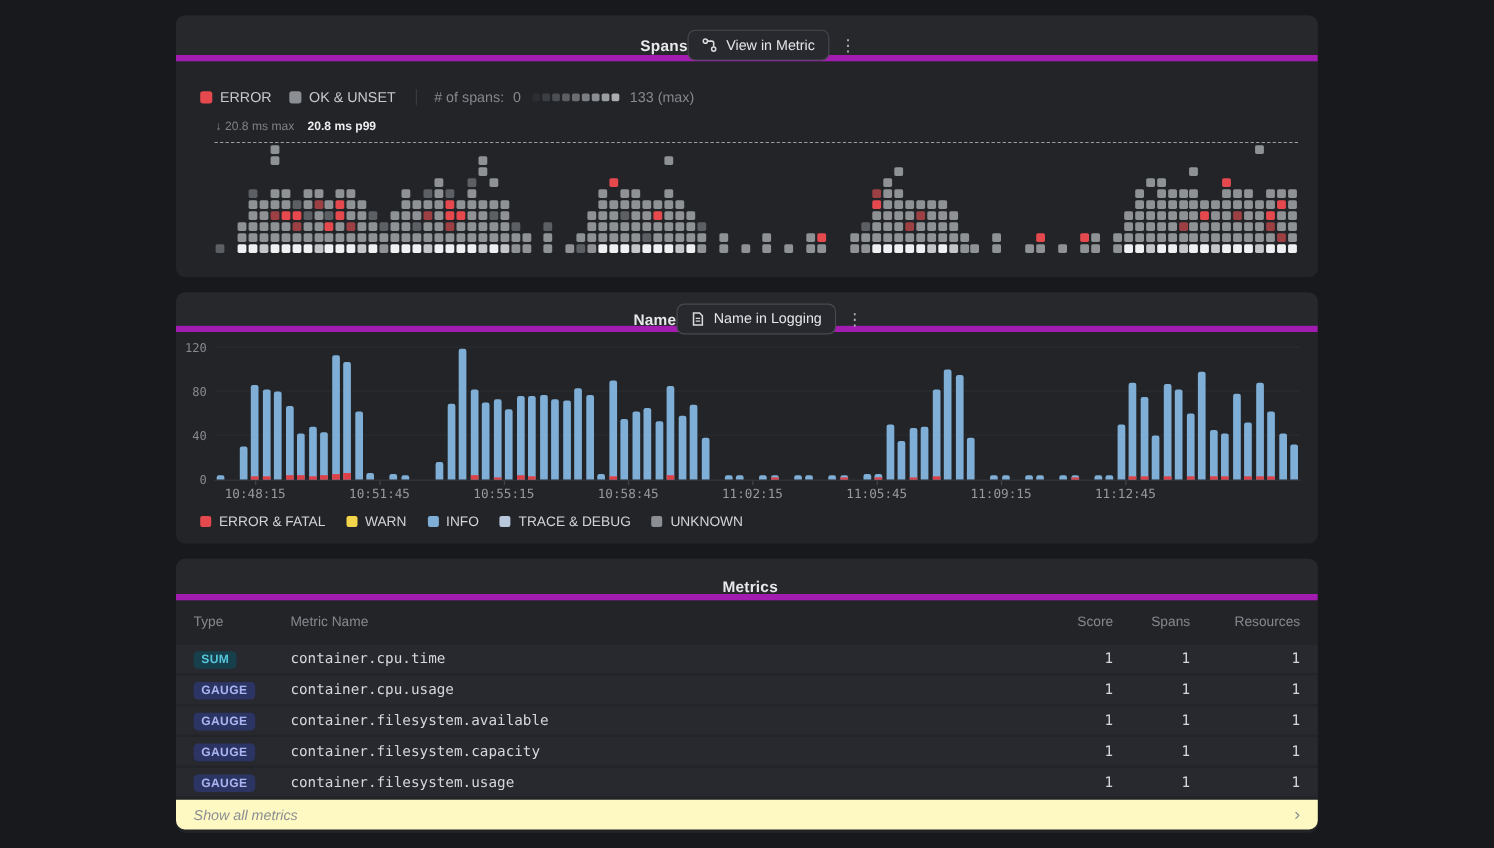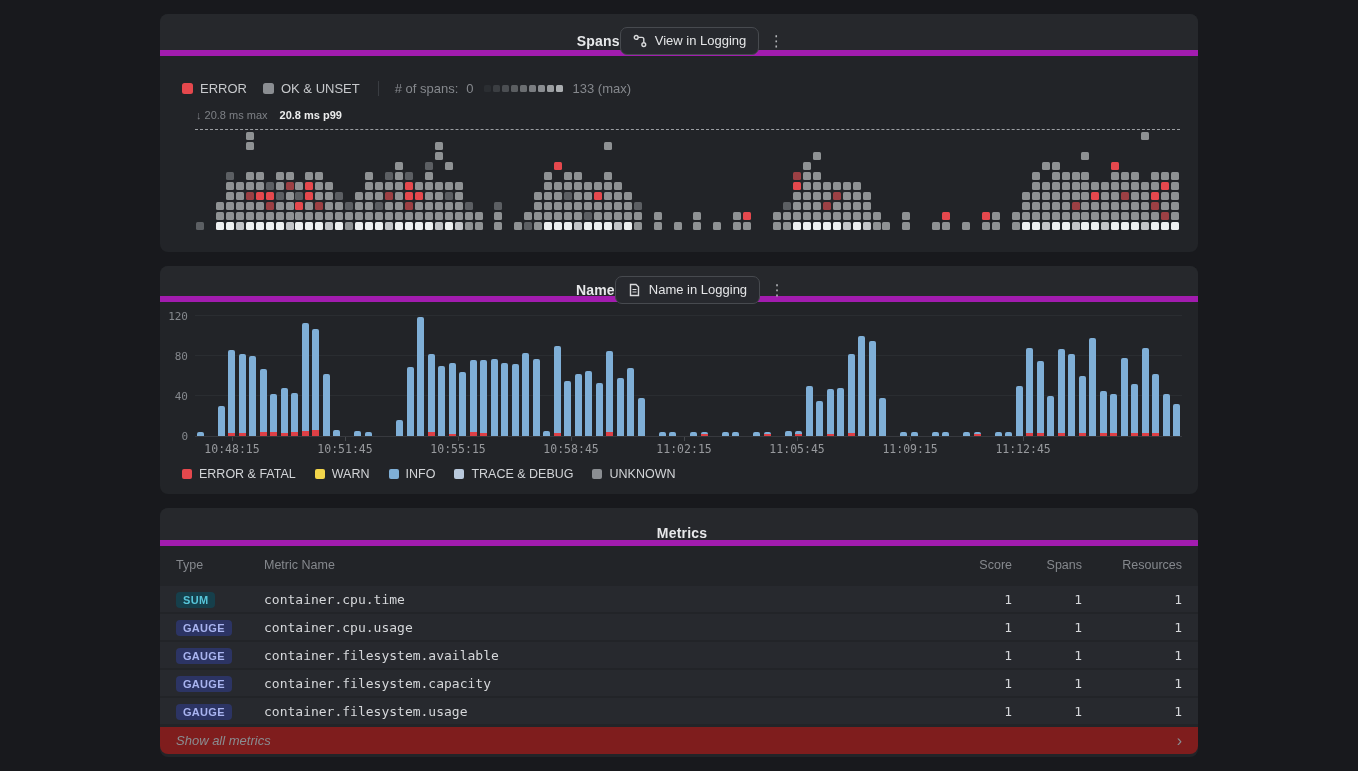--- a/index.html
+++ b/index.html
@@ -97,7 +97,7 @@
               <circle cx="10.8" cy="10.6" r="1.9"></circle>
             </svg>
           </span>
-          <span>View in Logging</span>
+          <span>View in Metric</span>
         </button>
         <div class="kebab">⋮</div>
       </div>

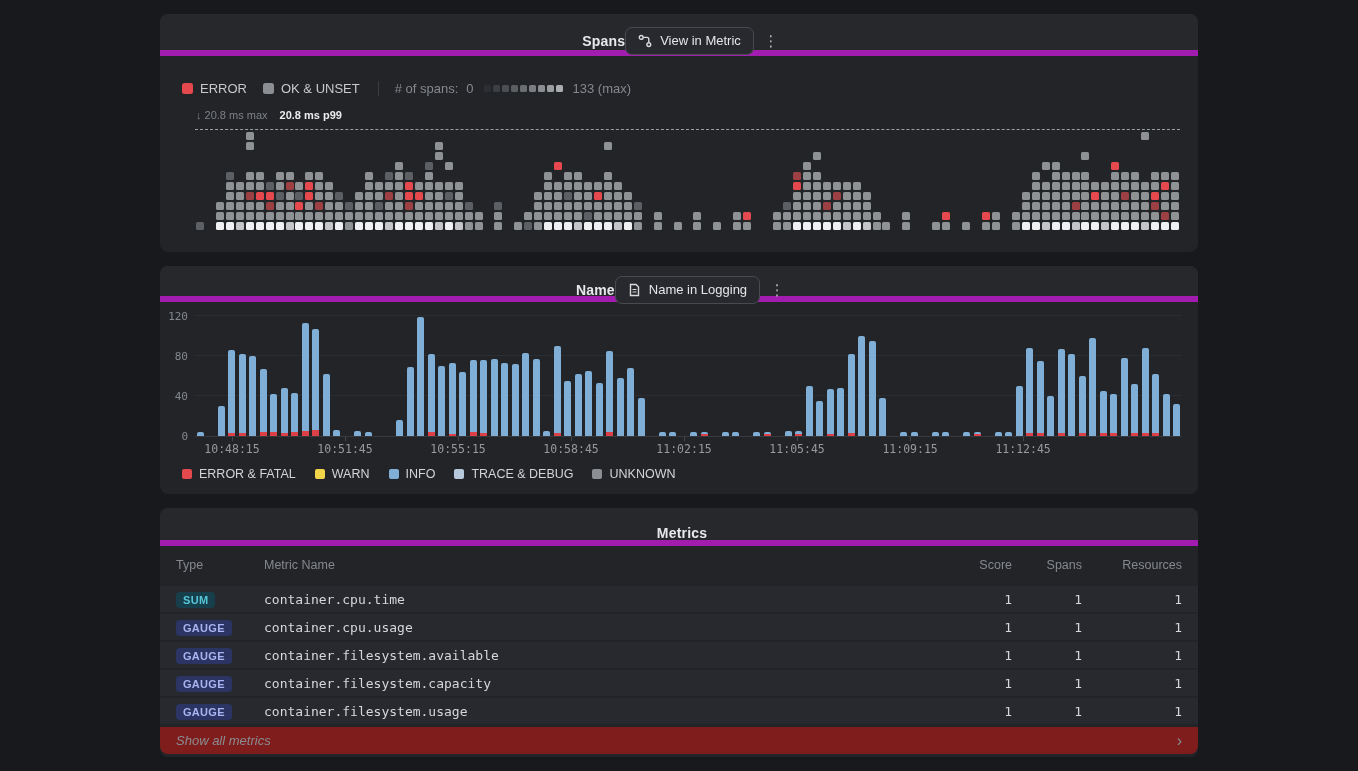--- a/index.html
+++ b/index.html
@@ -74,7 +74,7 @@
     letter-spacing:.3px; }
   .mname { font-family:"DejaVu Sans Mono",monospace; font-size:13px; color:#d5d7da; }
   .mnum { font-family:"DejaVu Sans Mono",monospace; font-size:13px; color:#d5d7da; text-align:right; }
-  .tbl-footer { position:absolute; top:219px; left:0; right:0; height:27px; background:#7f1d1d;
+  .tbl-footer { position:absolute; top:219px; left:0; right:0; height:27px; background:#fef9c3;
     display:flex; align-items:center; justify-content:space-between; padding:0 16px; cursor:pointer;
     border-radius:0 0 8px 8px; }
   .footer-label { font-size:13px; font-style:italic; color:#8a8d91; }

